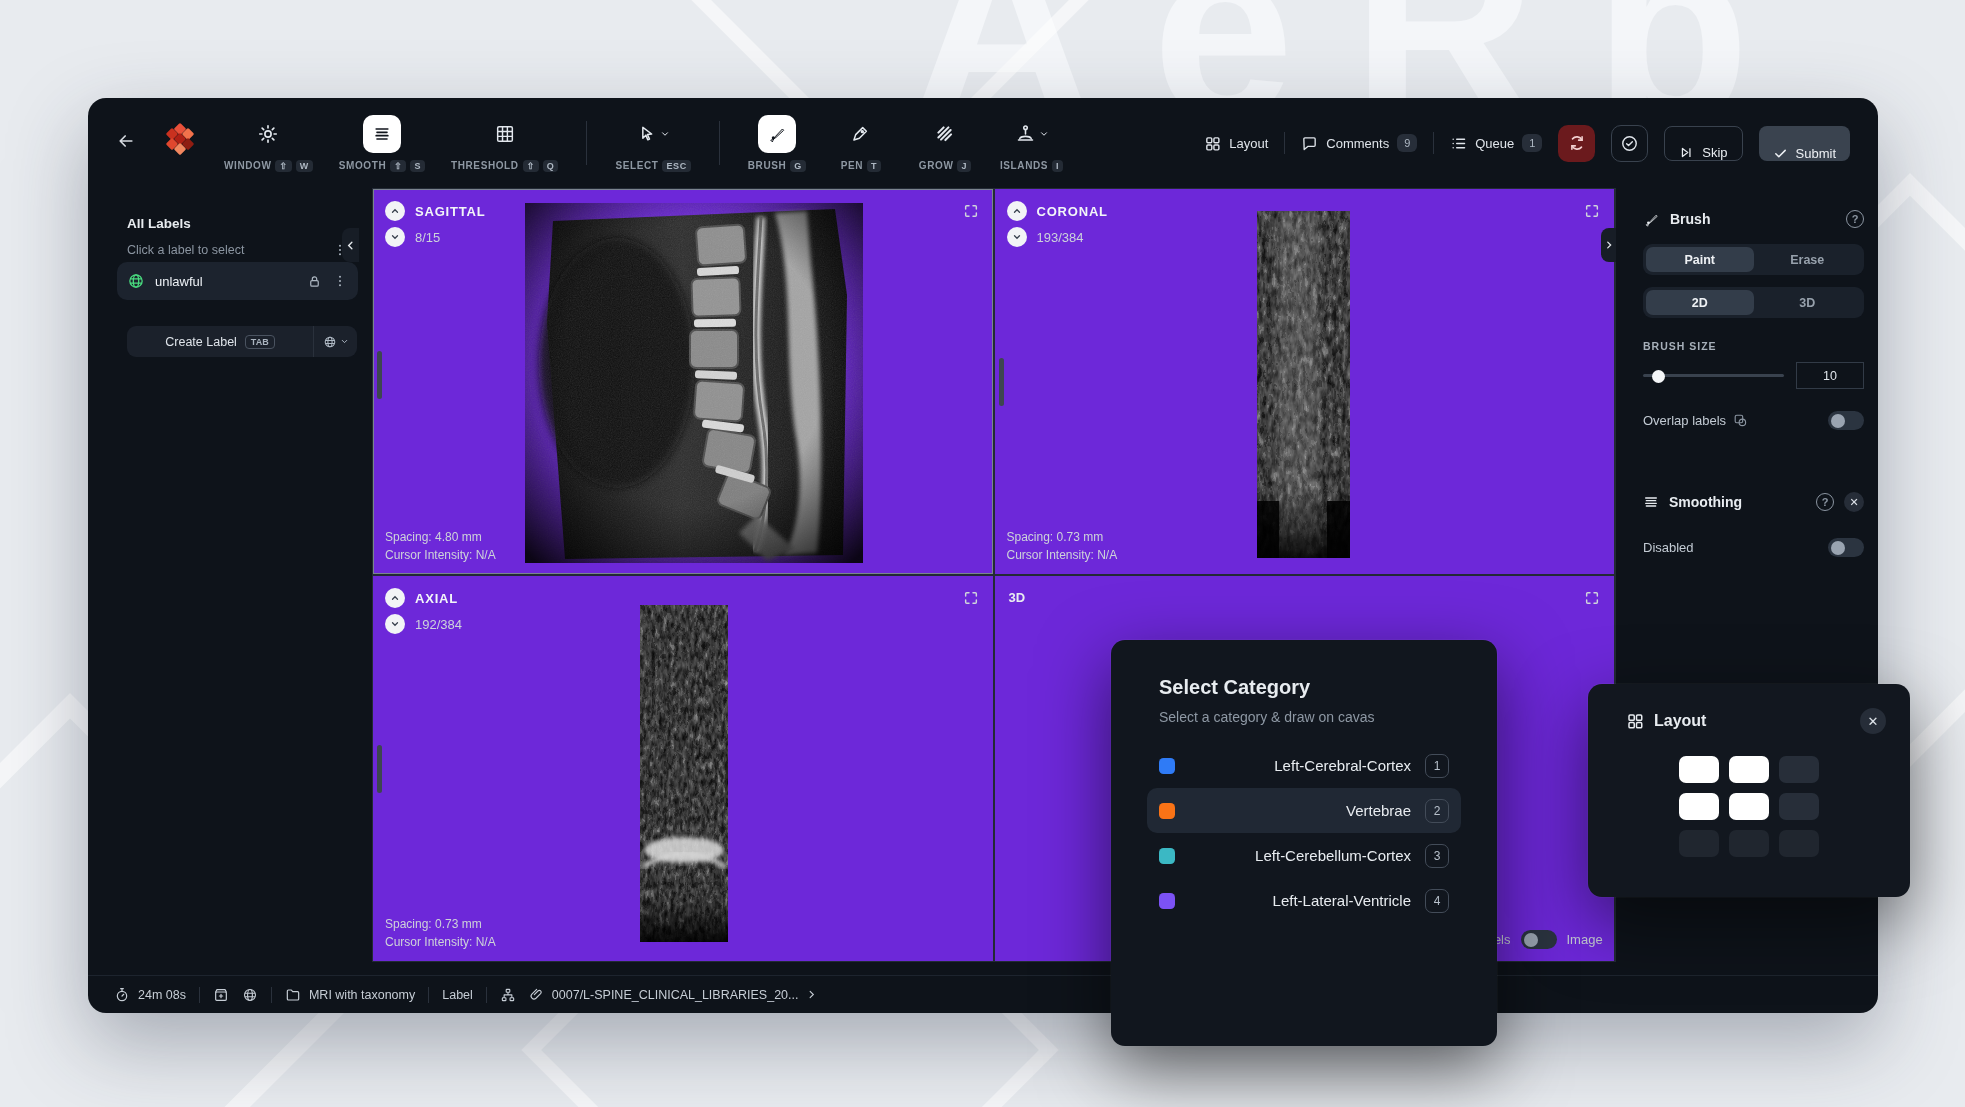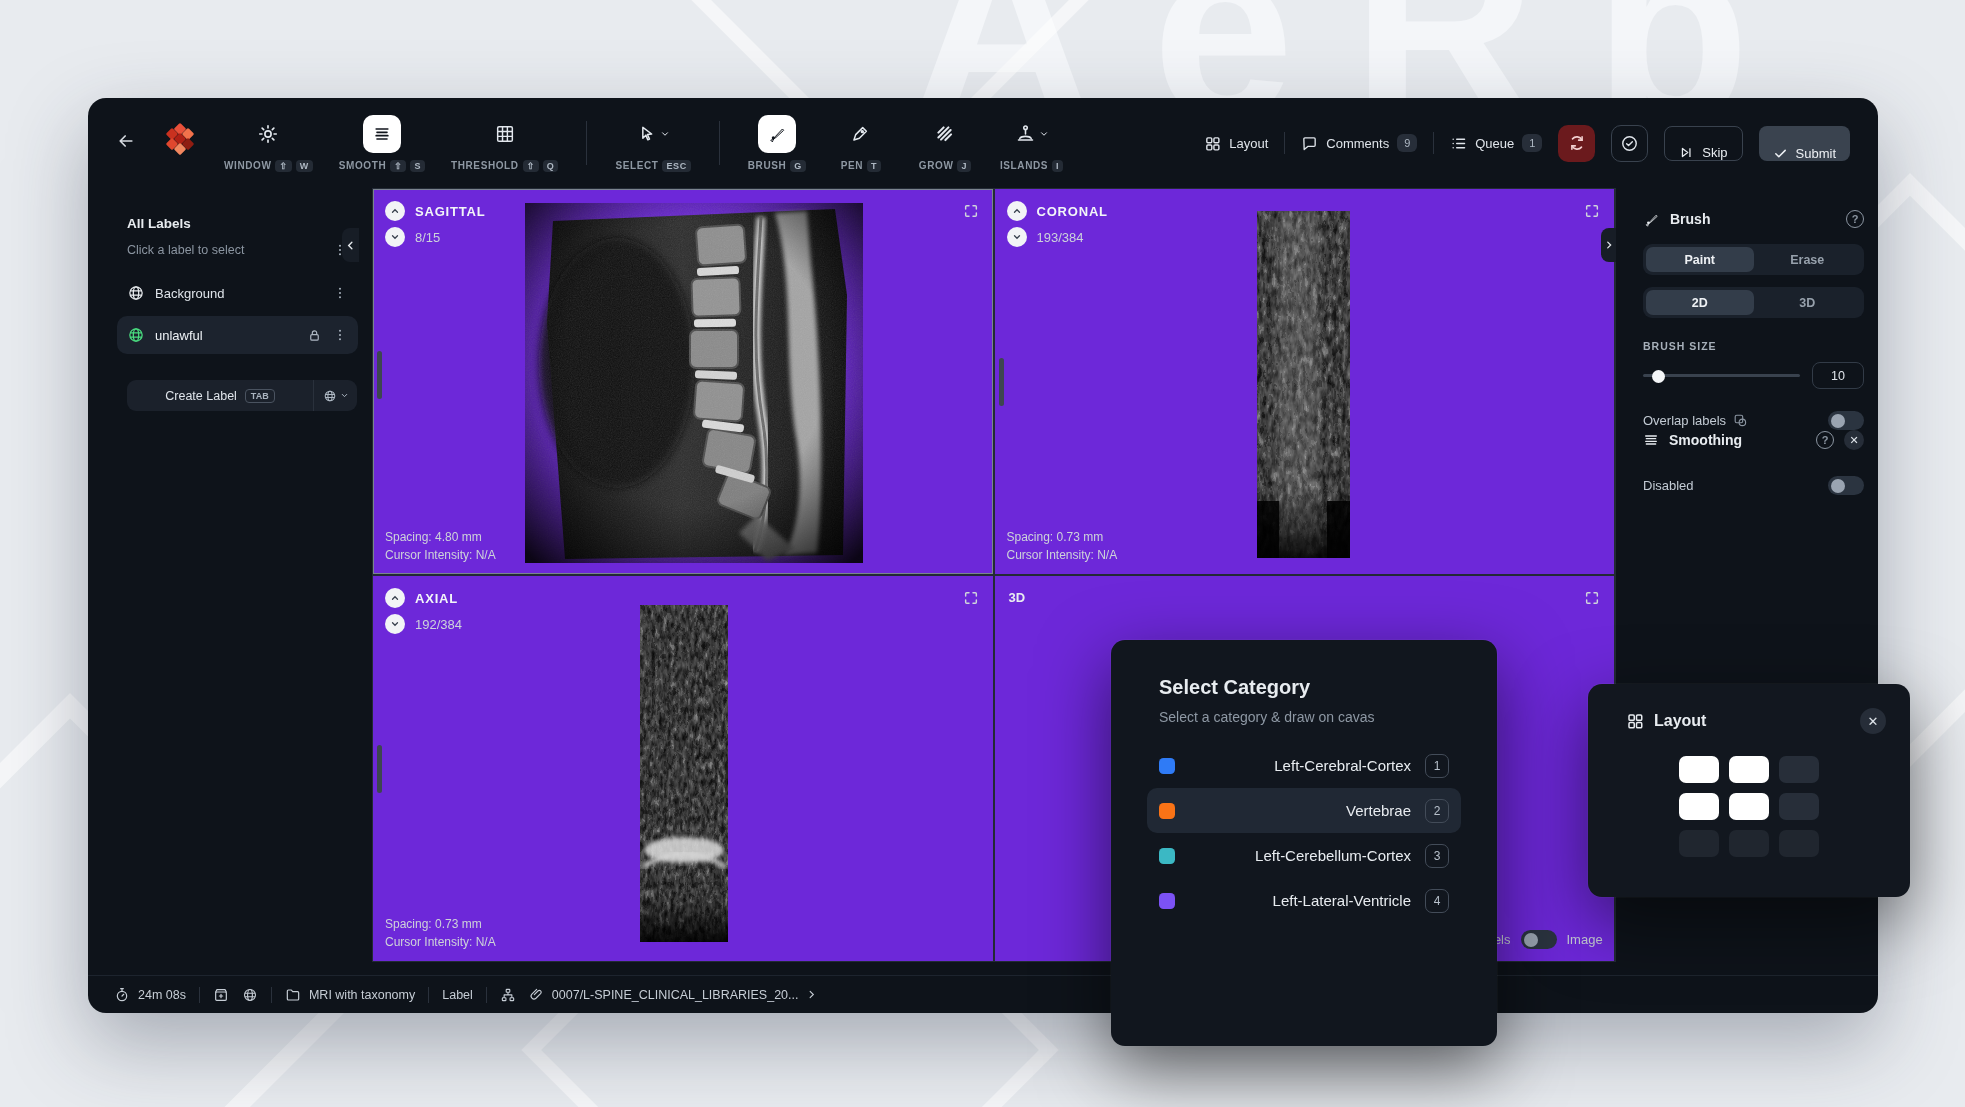--- a/index.html
+++ b/index.html
@@ -370,21 +370,6 @@
       </div>
     </div>
 
-    <div class="label-row" style="margin-top:16px">
-      <svg width="18" height="18" viewBox="0 0 24 24" fill="none" stroke="#e7ebee" stroke-width="1.7">
-          <circle cx="12" cy="12" r="8.2"></circle>
-          <ellipse cx="12" cy="12" rx="3.6" ry="8.2"></ellipse>
-          <path d="M4.3 9.3h15.4M4.3 14.7h15.4"></path>
-        </svg>
-      <span class="name">Background</span>
-      <div class="kebab">
-        <svg width="16" height="16" viewBox="0 0 24 24" fill="currentColor">
-            <circle cx="12" cy="5.5" r="1.5"></circle>
-            <circle cx="12" cy="12" r="1.5"></circle>
-            <circle cx="12" cy="18.5" r="1.5"></circle>
-          </svg>
-      </div>
-    </div>
 
     <div class="label-row selected">
       <svg width="18" height="18" viewBox="0 0 24 24" fill="none" stroke="#4ade80" stroke-width="1.7">

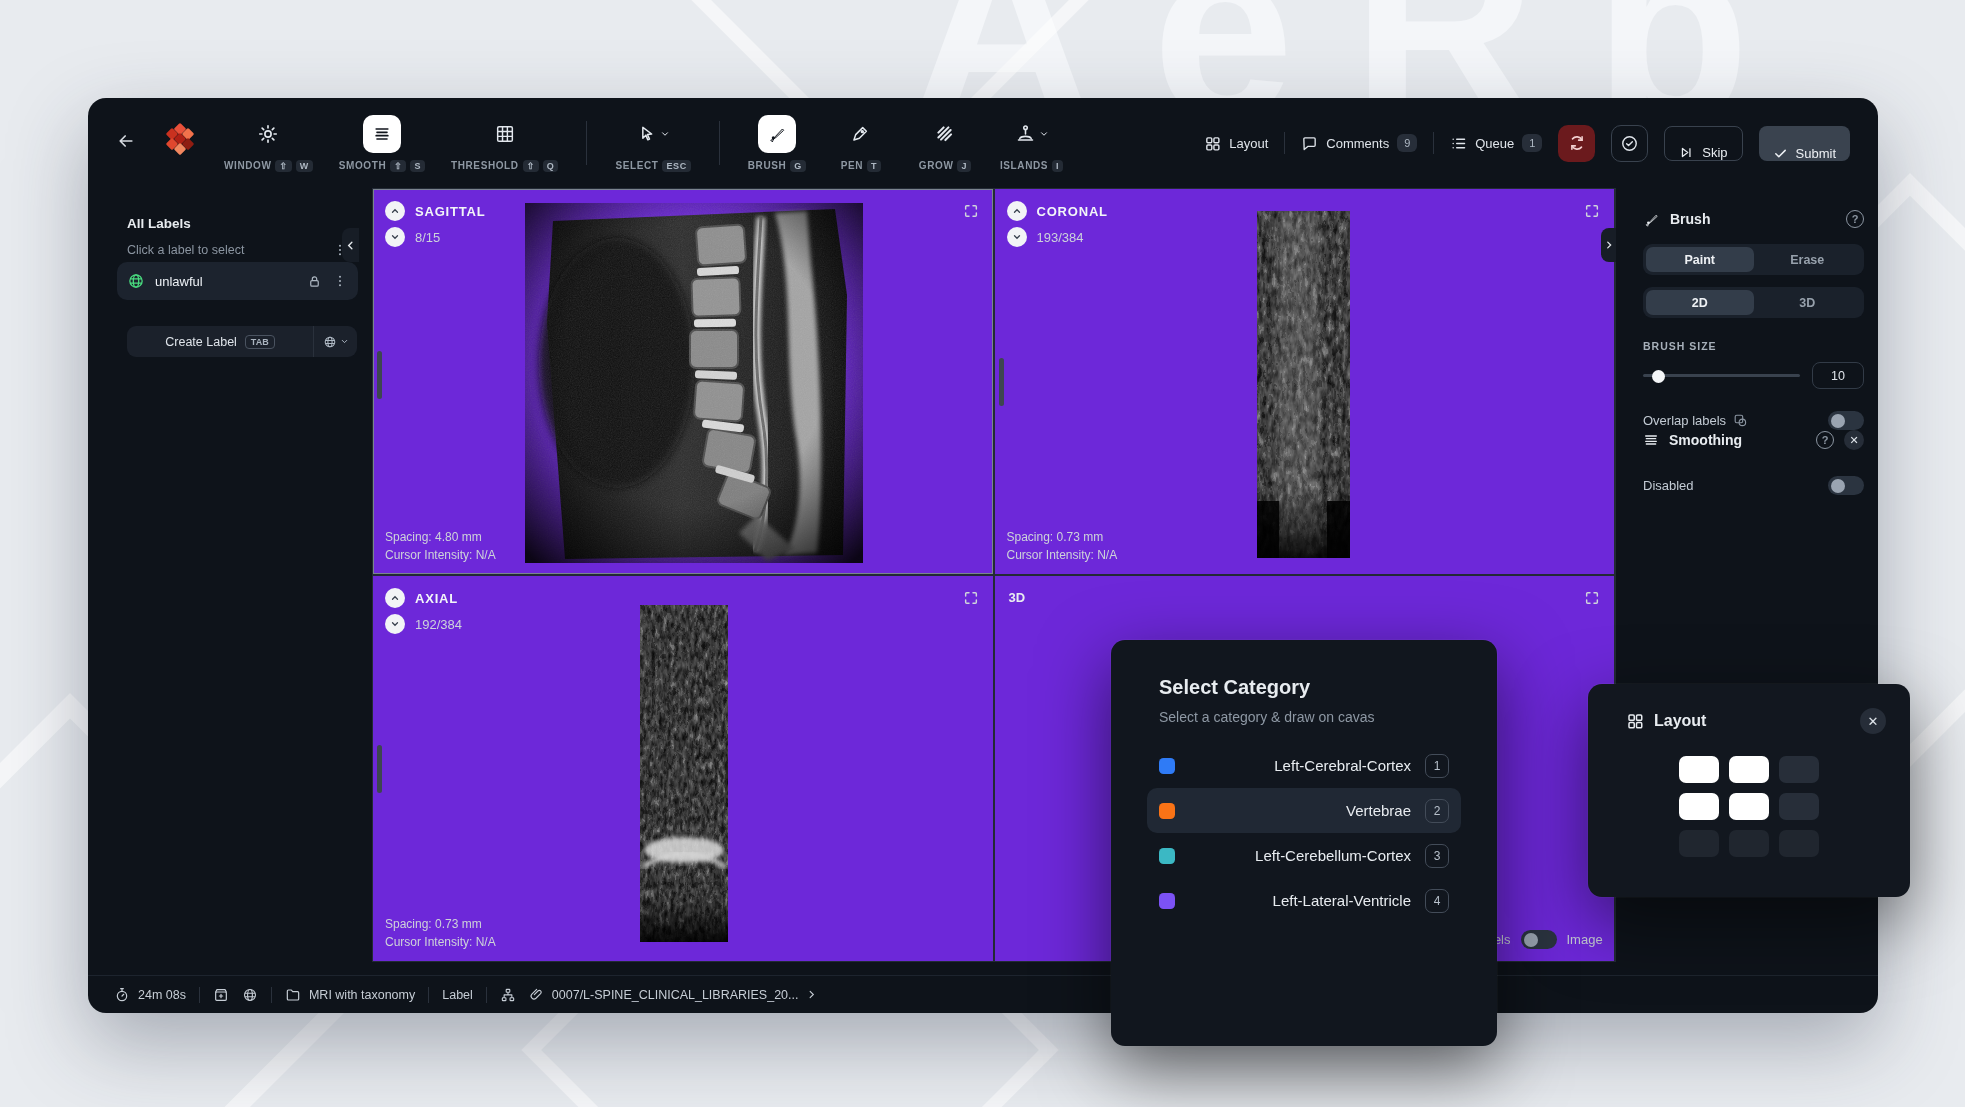--- a/index.html
+++ b/index.html
@@ -114,7 +114,7 @@
   .slider { flex:1; height:26px; position:relative; cursor:pointer; }
   .slider .track { position:absolute; left:0; right:0; top:11.5px; height:3px; border-radius:2px; background:#39424e; }
   .slider .knob { position:absolute; left:9px; top:7px; width:13px; height:13px; border-radius:50%; background:#f4f6f8; }
-  .val-box { width:52px; height:27px; border:1px solid #323b47; border-radius:8px; font-size:12.5px;
+  .val-box { width:68px; height:27px; border:1px solid #323b47; border-radius:0; font-size:12.5px;
     color:#dfe4ea; display:flex; align-items:center; justify-content:center; }
   .toggle-row { margin-top:22px; display:flex; align-items:center; }
   .toggle-row .t-label { flex:1; font-size:13px; color:#c3cbd4; display:flex; align-items:center; gap:7px; }

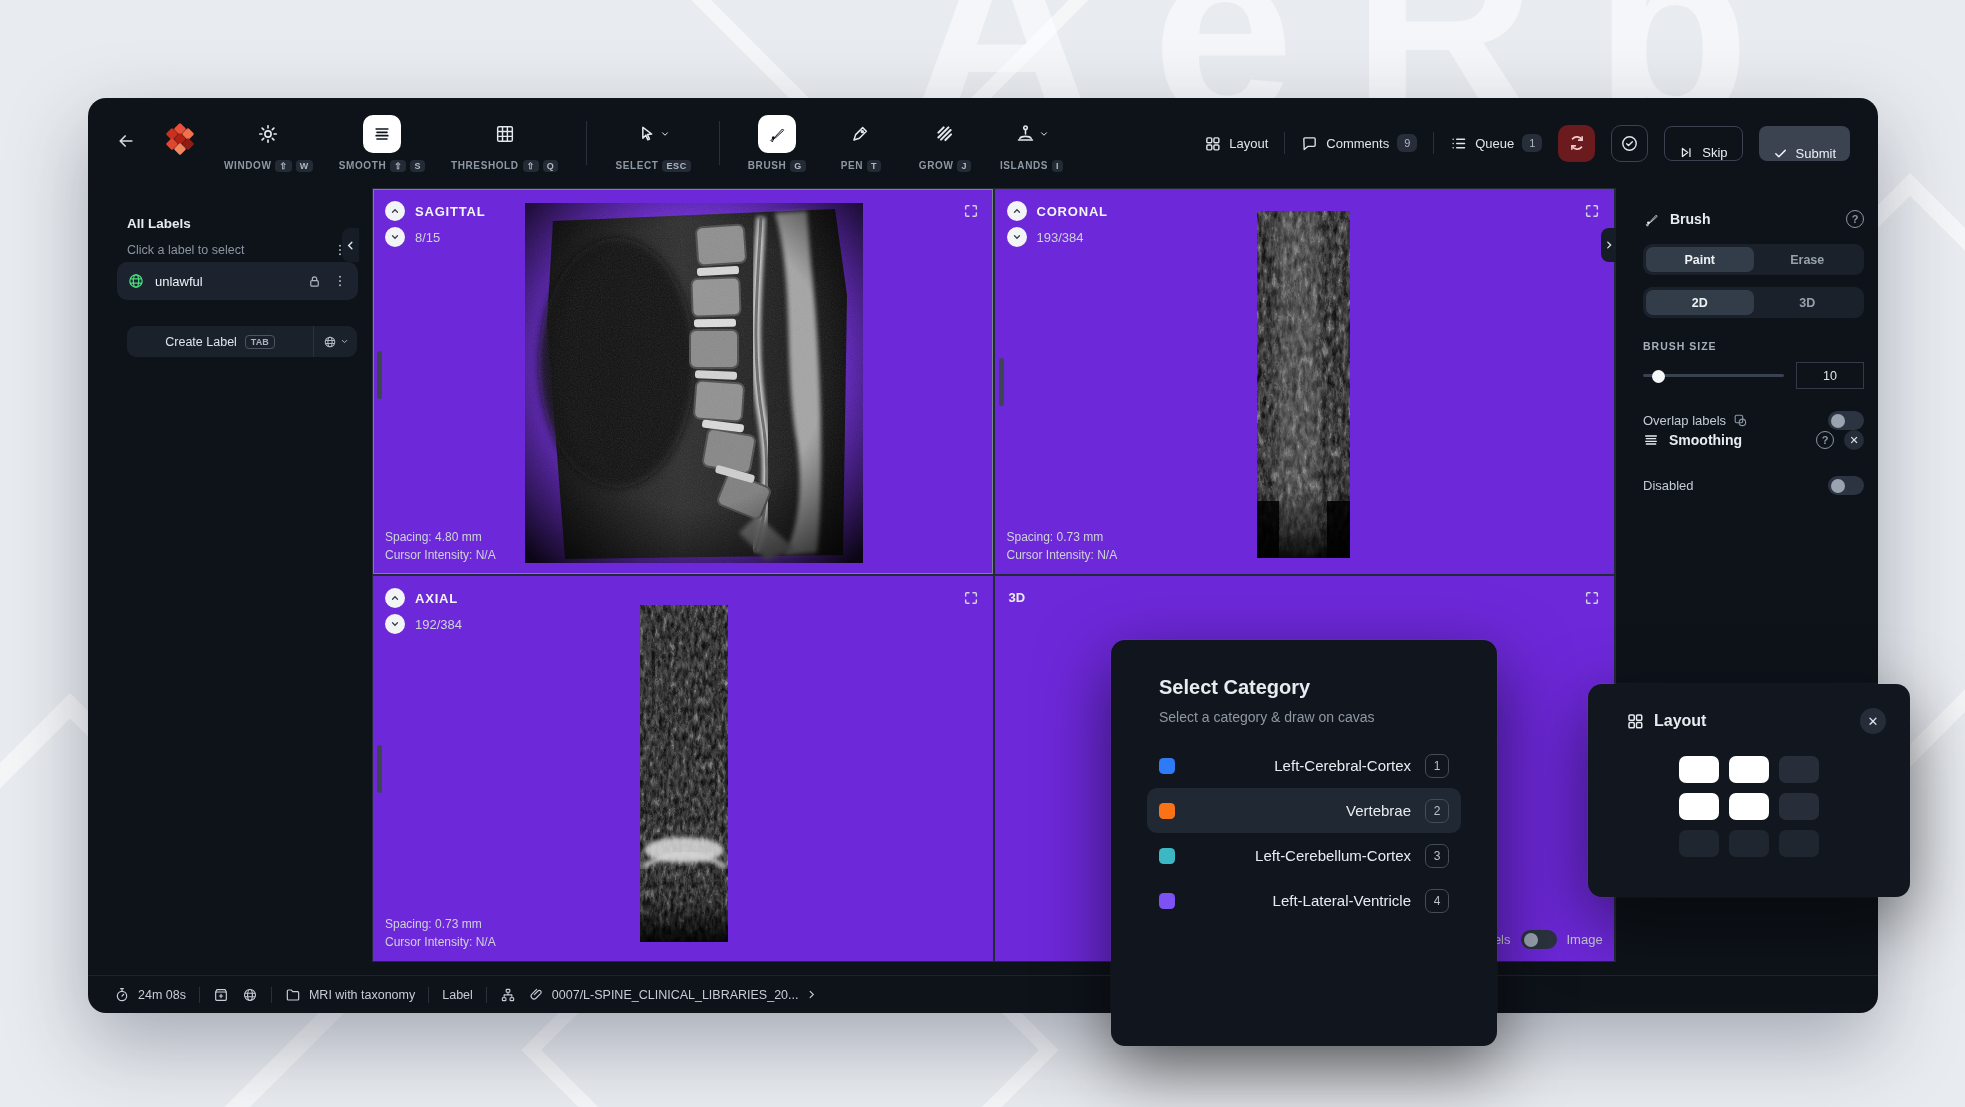--- a/index.html
+++ b/index.html
@@ -118,7 +118,7 @@
     color:#dfe4ea; display:flex; align-items:center; justify-content:center; }
   .toggle-row { margin-top:22px; display:flex; align-items:center; }
   .toggle-row .t-label { flex:1; font-size:13px; color:#c3cbd4; display:flex; align-items:center; gap:7px; }
-  .smoothing { }
+  .smoothing { margin-top:62px; }
 
   
   .bottombar { position:absolute; left:0; right:0; bottom:0; height:38px; border-top:1px solid #1d242e;

